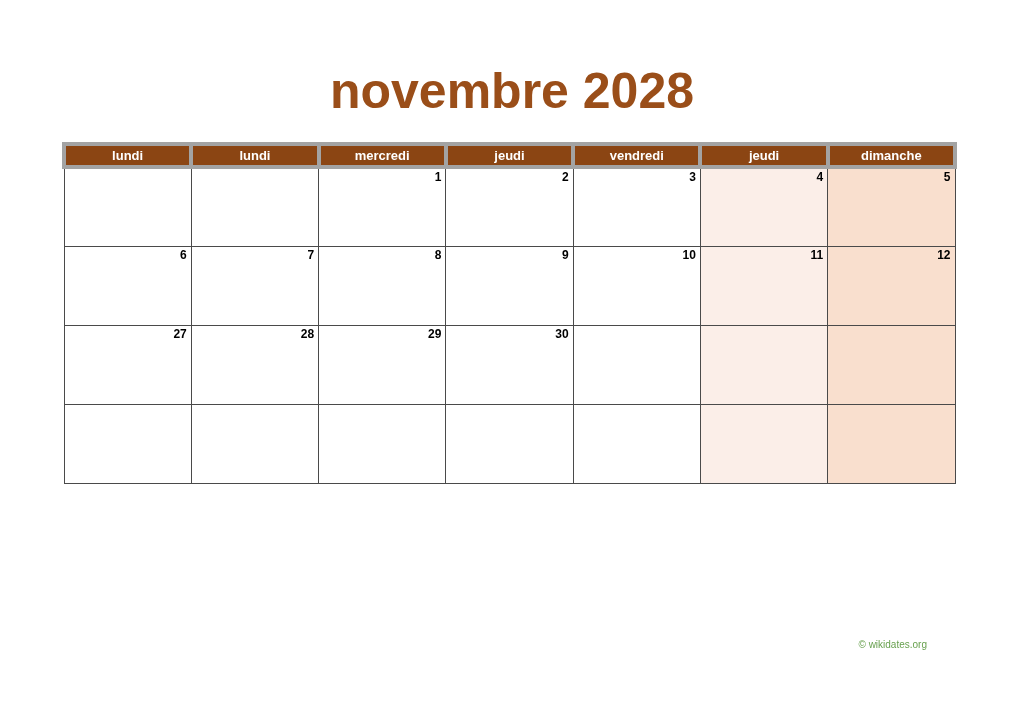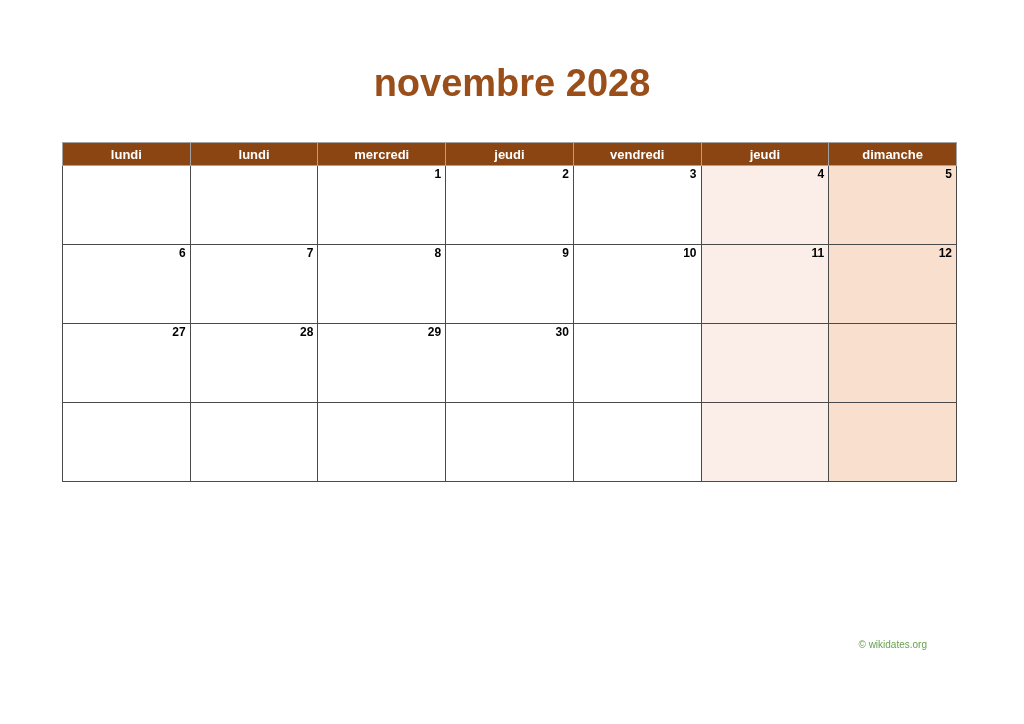--- a/index.html
+++ b/index.html
@@ -16,7 +16,7 @@
     left: 0;
     width: 100%;
     text-align: center;
-    font-size: 38px;
+    font-size: 50px;
     font-weight: bold;
     color: var(--title, #9a4e19);
   }

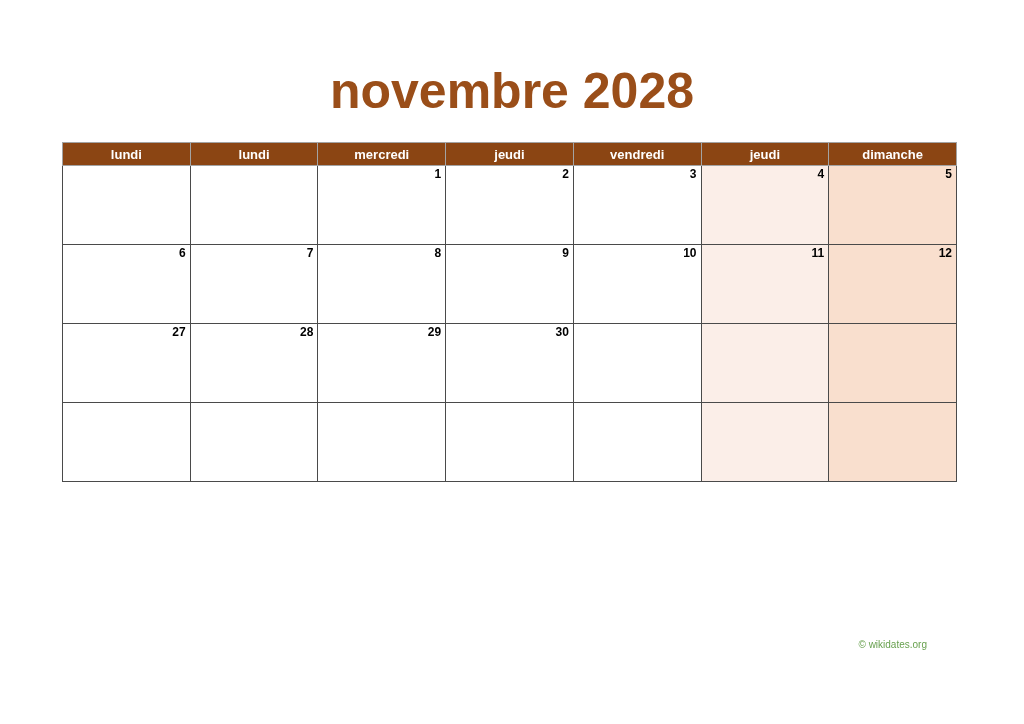--- a/index.html
+++ b/index.html
@@ -35,7 +35,7 @@
     font-weight: bold;
     height: 23px;
     padding: 2px 0;
-    border: 1px solid #a3a3a3;
+    border: 4px solid #a3a3a3;
     text-align: center;
   }
   .cal td {

